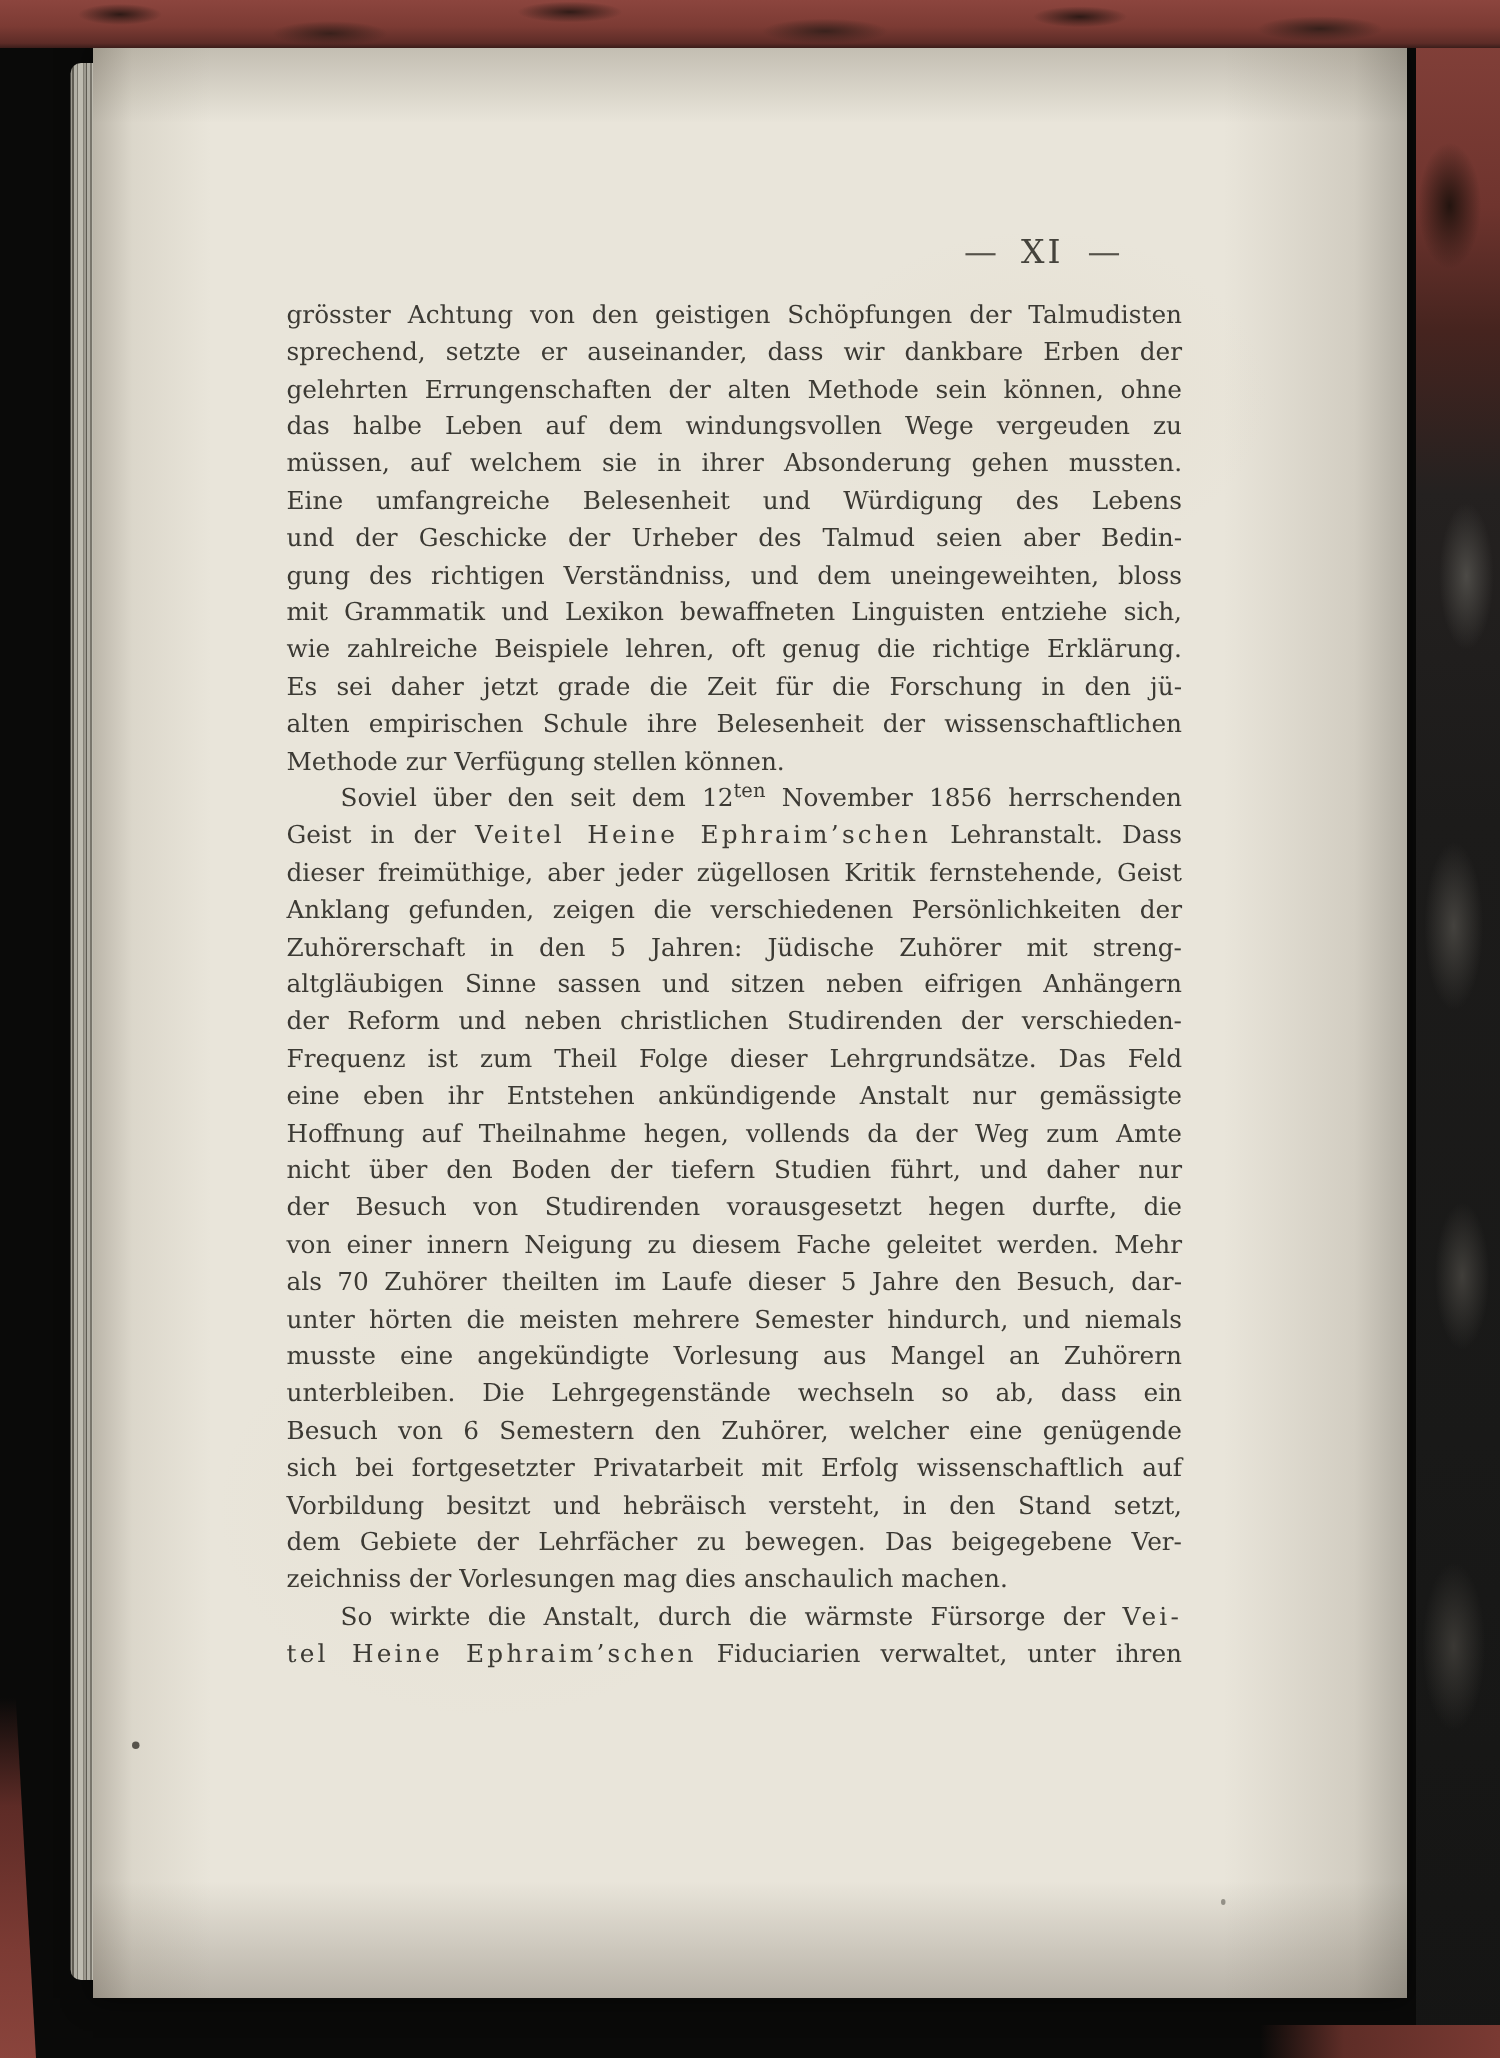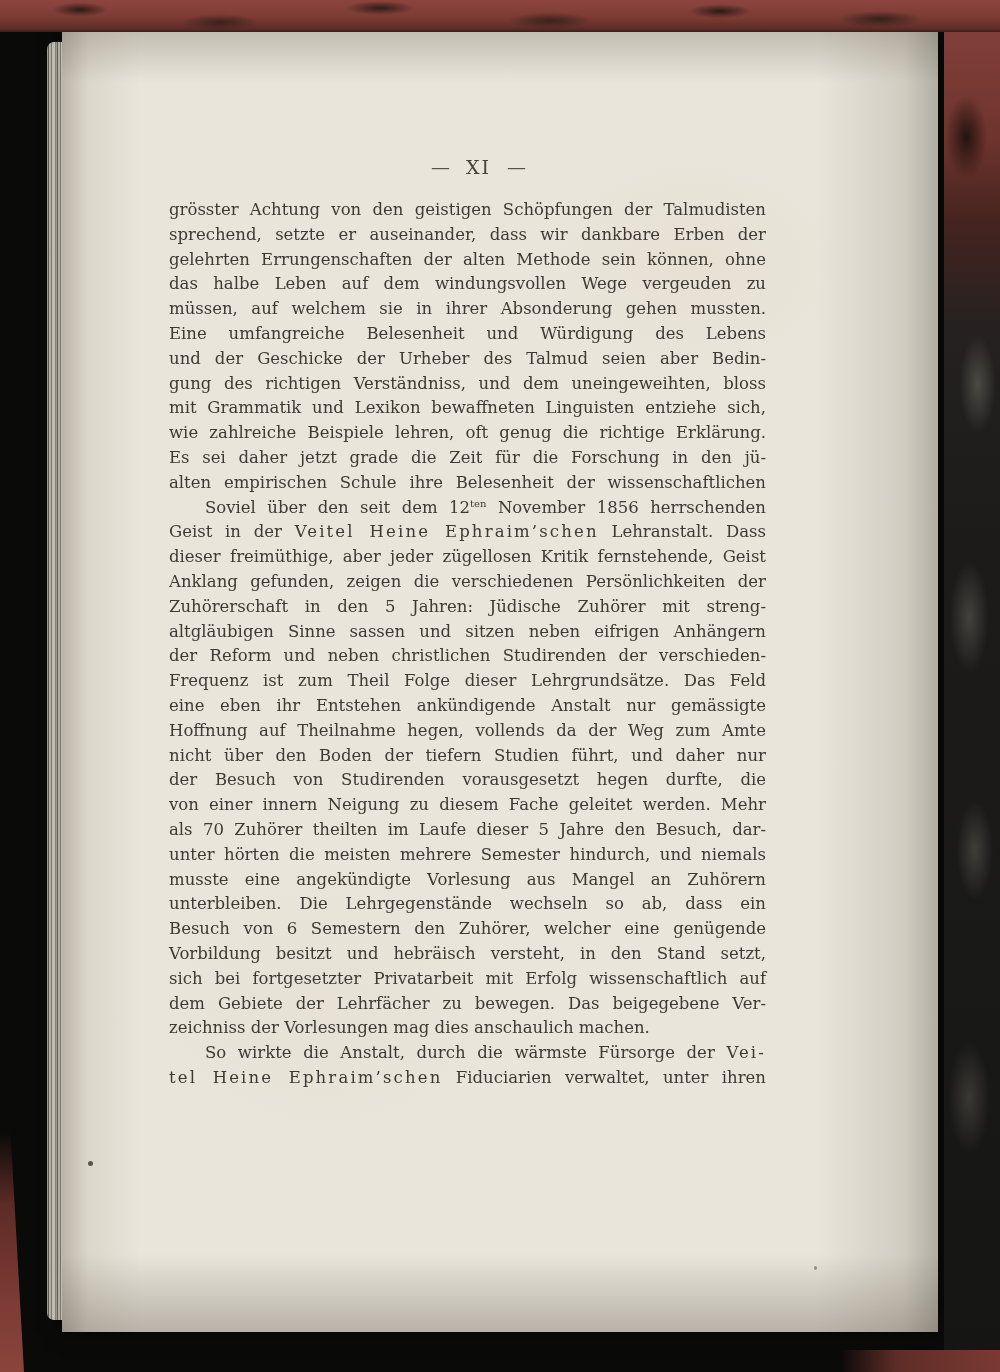--- a/index.html
+++ b/index.html
@@ -63,8 +63,8 @@
   }
 
   .page-number {
-    position:absolute; left:118px; top:126px; width:597px;
-    text-align:center; font-size:19px; color:#45433c;
+    position:absolute; left:104px; top:126px; width:597px;
+    text-align:right; font-size:22px; color:#45433c;
   }
   .page-number .dash { margin:0 16px; color:#55524a; }
   .page-number .folio { letter-spacing:2px; }

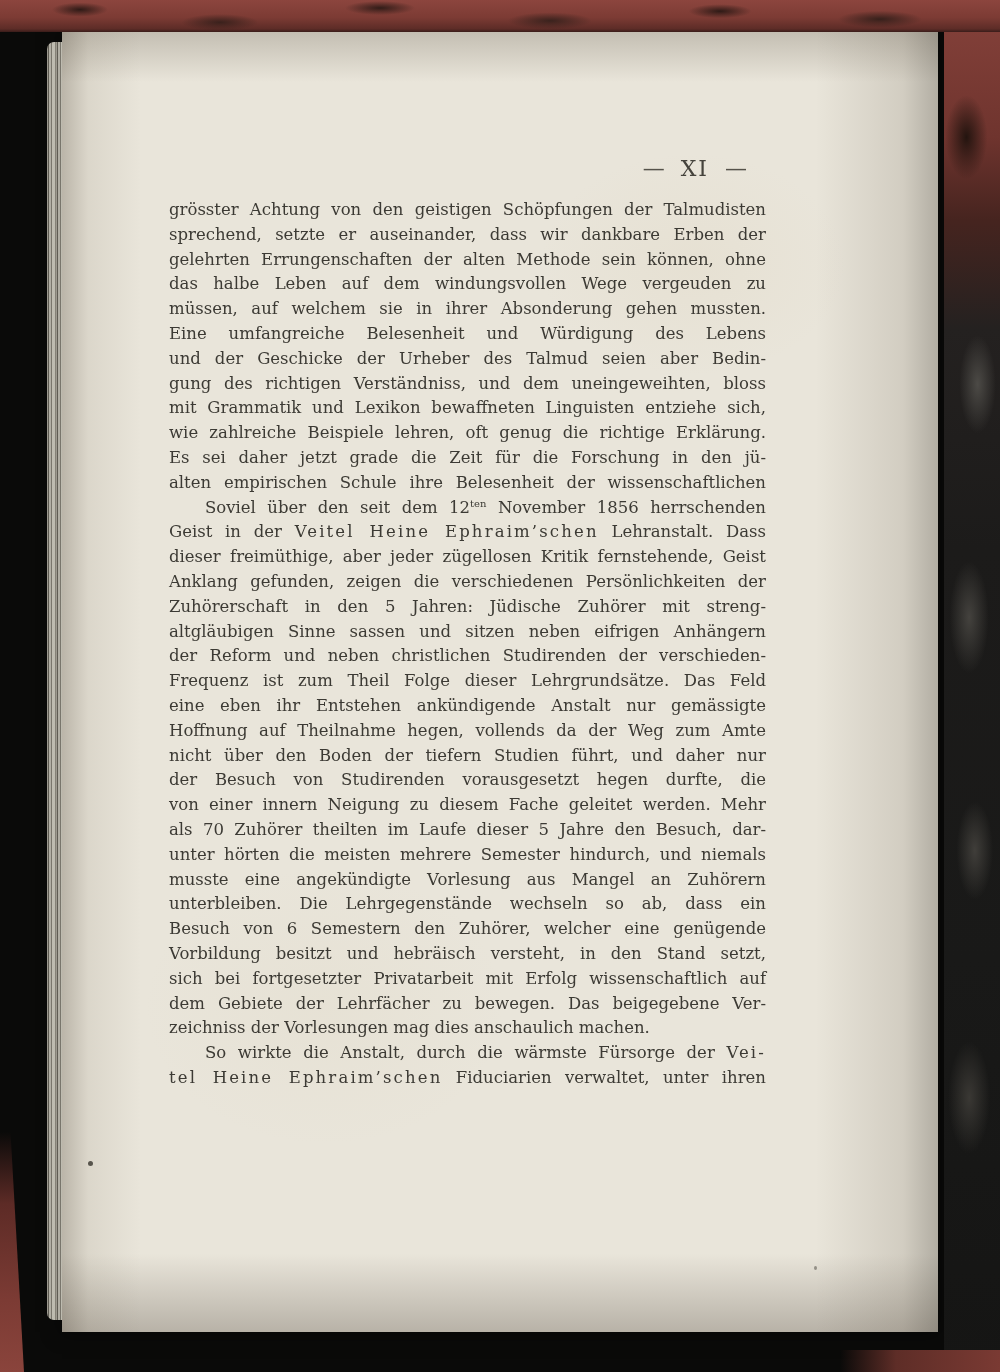--- a/index.html
+++ b/index.html
@@ -70,7 +70,7 @@
   .page-number .folio { letter-spacing:2px; }
 
   .text-block {
-    position:absolute; left:107px; top:168px; width:597px;
+    position:absolute; left:129px; top:168px; width:597px;
     font-size:16.5px; line-height:24.8px; color:#3c3a34;
     text-rendering:optimizeLegibility;
   }

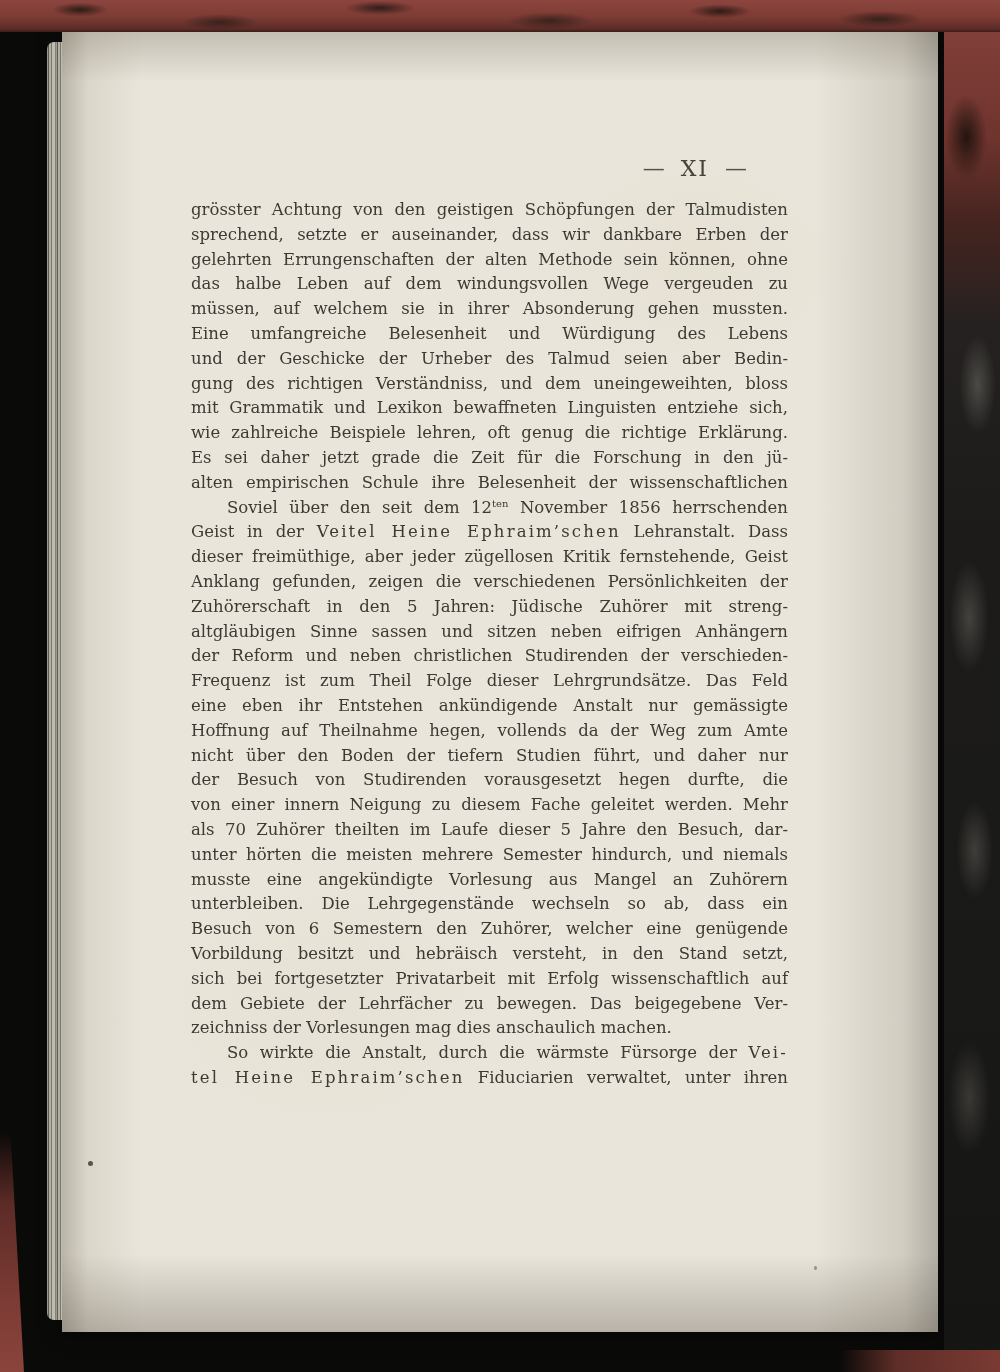--- a/index.html
+++ b/index.html
@@ -109,6 +109,7 @@
         <div class="line"><span>wie zahlreiche Beispiele lehren, oft genug die richtige Erklärung.</span></div>
         <div class="line"><span>Es sei daher jetzt grade die Zeit für die Forschung in den jü-</span></div>
         <div class="line"><span>alten empirischen Schule ihre Belesenheit der wissenschaftlichen</span></div>
+        <div class="line flush"><span>Methode zur Verfügung stellen können.</span></div>
         <div class="line indent"><span>Soviel über den seit dem 12</span><sup class="sup">ten</sup><span> November 1856 herrschenden</span></div>
         <div class="line"><span>Geist in der </span><span class="spaced">Veitel Heine Ephraim’schen</span><span> Lehranstalt. Dass</span></div>
         <div class="line"><span>dieser freimüthige, aber jeder zügellosen Kritik fernstehende, Geist</span></div>

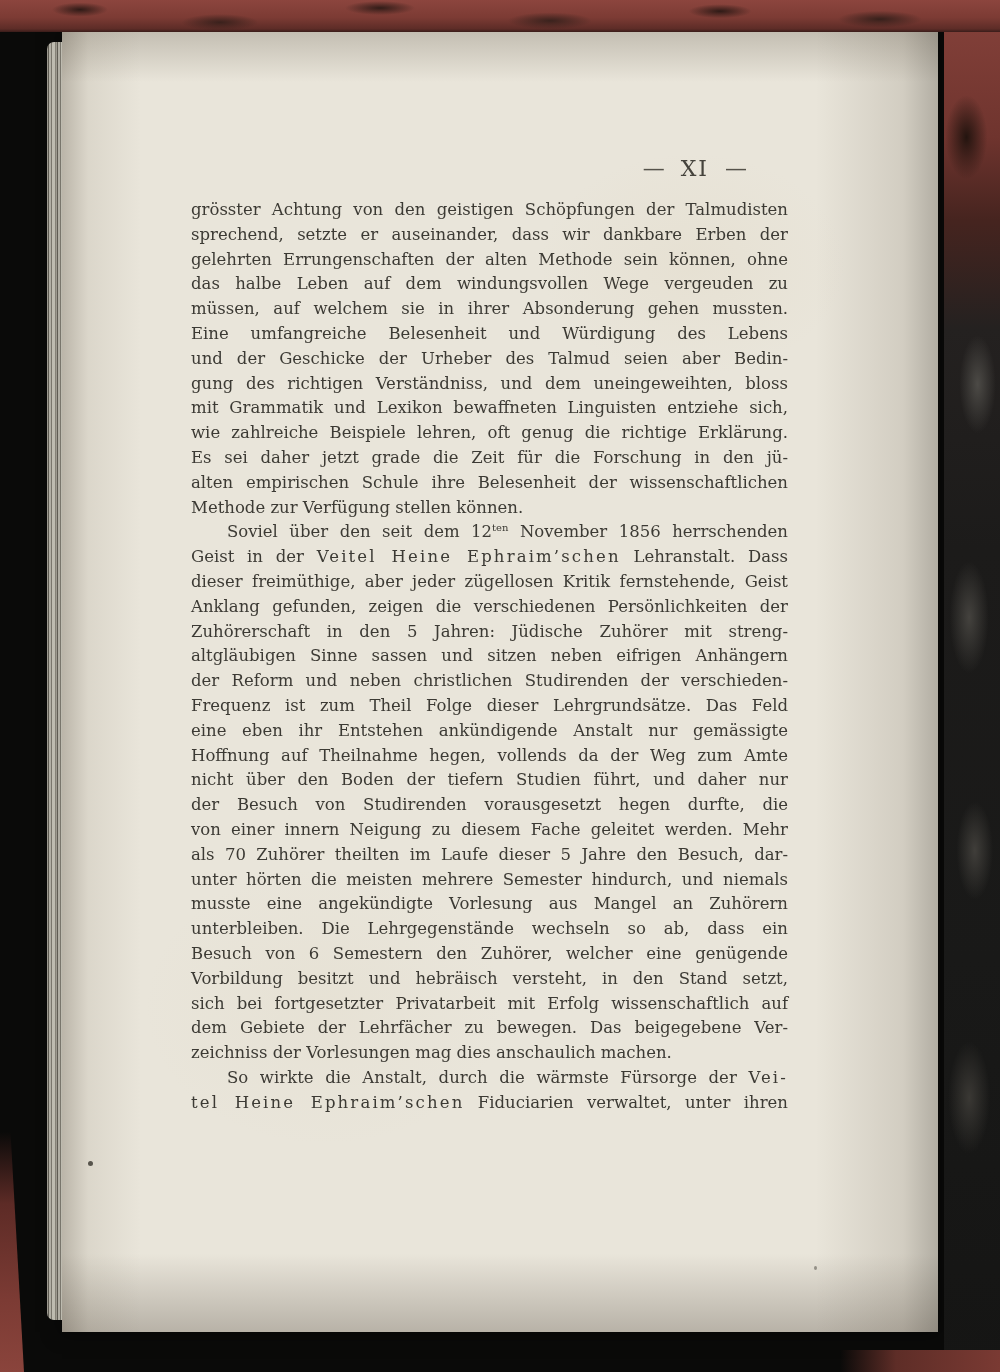--- a/index.html
+++ b/index.html
@@ -80,7 +80,7 @@
   }
   .line.flush { text-align-last:left; }
   .line.indent { text-indent:36px; }
-  .sup { font-size:10px; line-height:0; vertical-align:6px; letter-spacing:0; }
+  .sup { font-size:13px; line-height:0; vertical-align:6px; letter-spacing:0; }
   .spaced { letter-spacing:0.13em; }
 
   .speck { position:absolute; border-radius:50%; background:#36332c; }

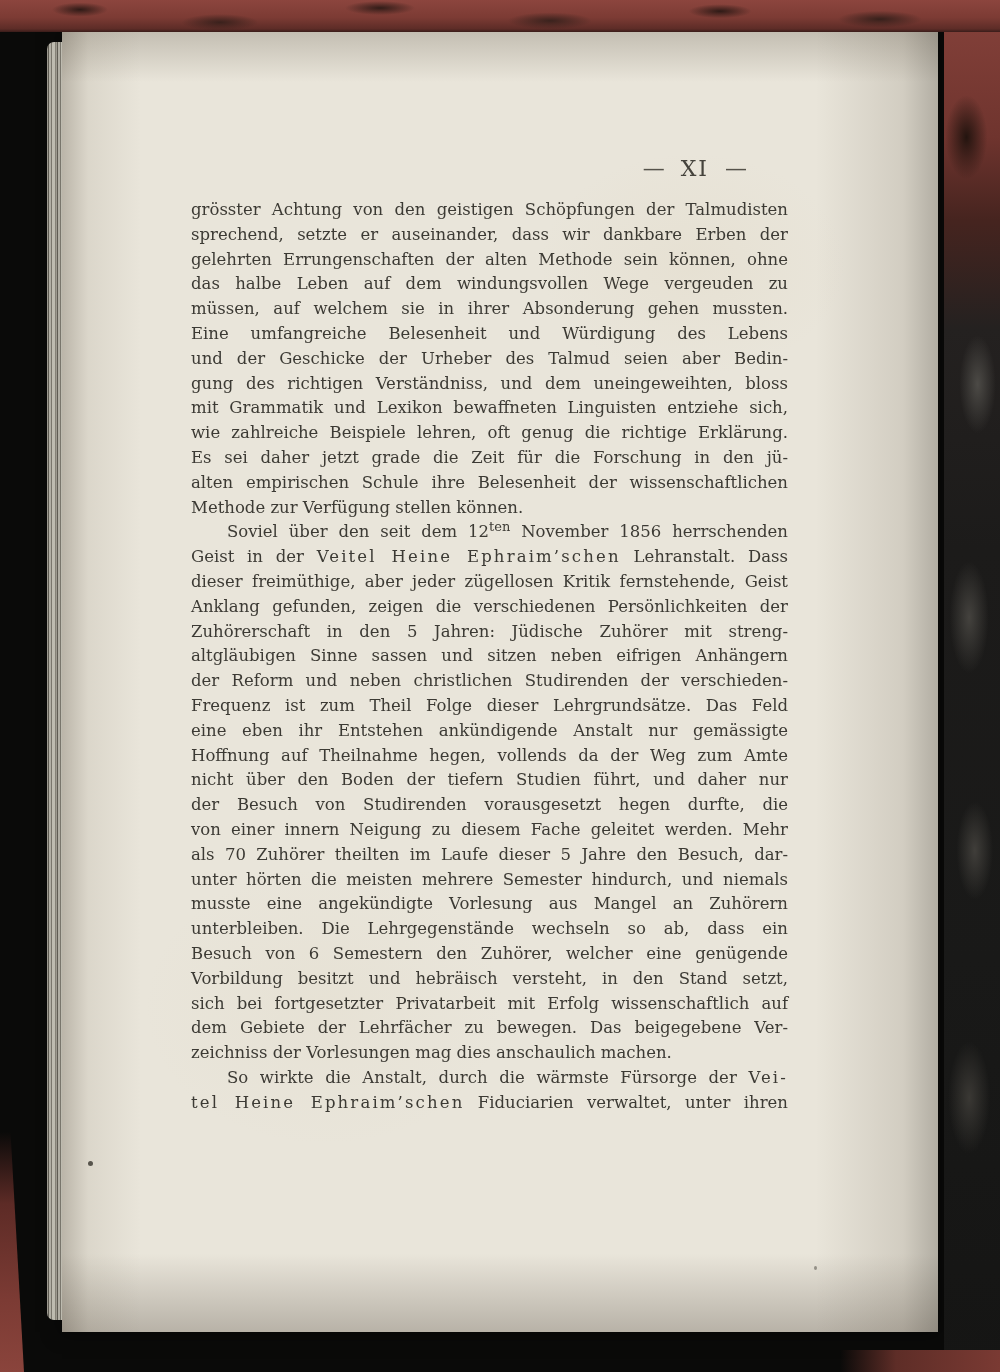--- a/index.html
+++ b/index.html
@@ -128,8 +128,8 @@
         <div class="line"><span>musste eine angekündigte Vorlesung aus Mangel an Zuhörern</span></div>
         <div class="line"><span>unterbleiben. Die Lehrgegenstände wechseln so ab, dass ein</span></div>
         <div class="line"><span>Besuch von 6 Semestern den Zuhörer, welcher eine genügende</span></div>
+        <div class="line"><span>sich bei fortgesetzter Privatarbeit mit Erfolg wissenschaftlich auf</span></div>
         <div class="line"><span>Vorbildung besitzt und hebräisch versteht, in den Stand setzt,</span></div>
-        <div class="line"><span>sich bei fortgesetzter Privatarbeit mit Erfolg wissenschaftlich auf</span></div>
         <div class="line"><span>dem Gebiete der Lehrfächer zu bewegen. Das beigegebene Ver-</span></div>
         <div class="line flush"><span>zeichniss der Vorlesungen mag dies anschaulich machen.</span></div>
         <div class="line indent"><span>So wirkte die Anstalt, durch die wärmste Fürsorge der </span><span class="spaced">Vei-</span></div>

